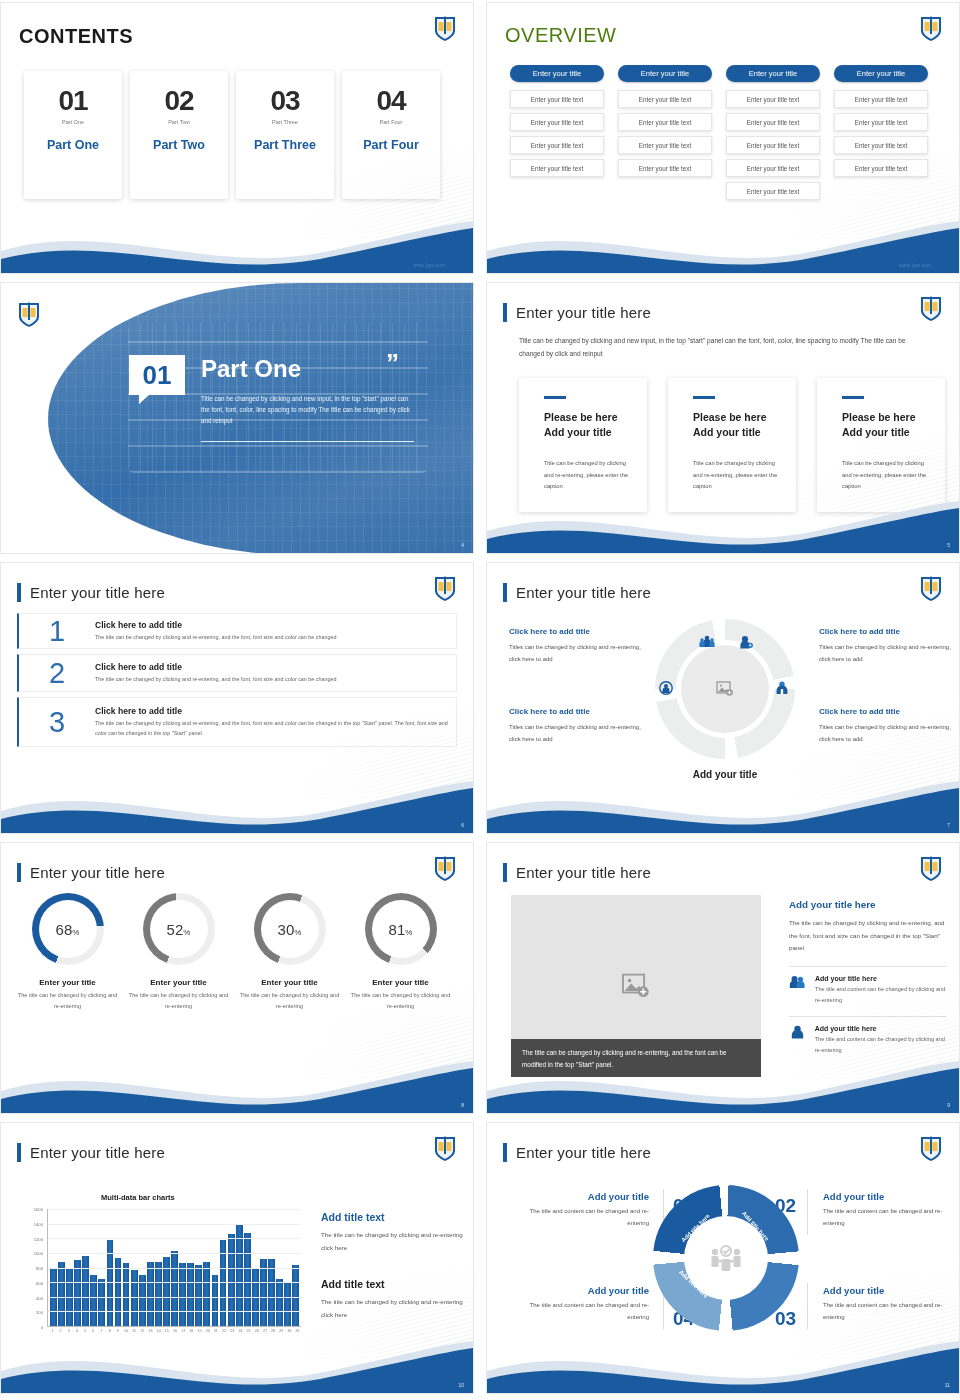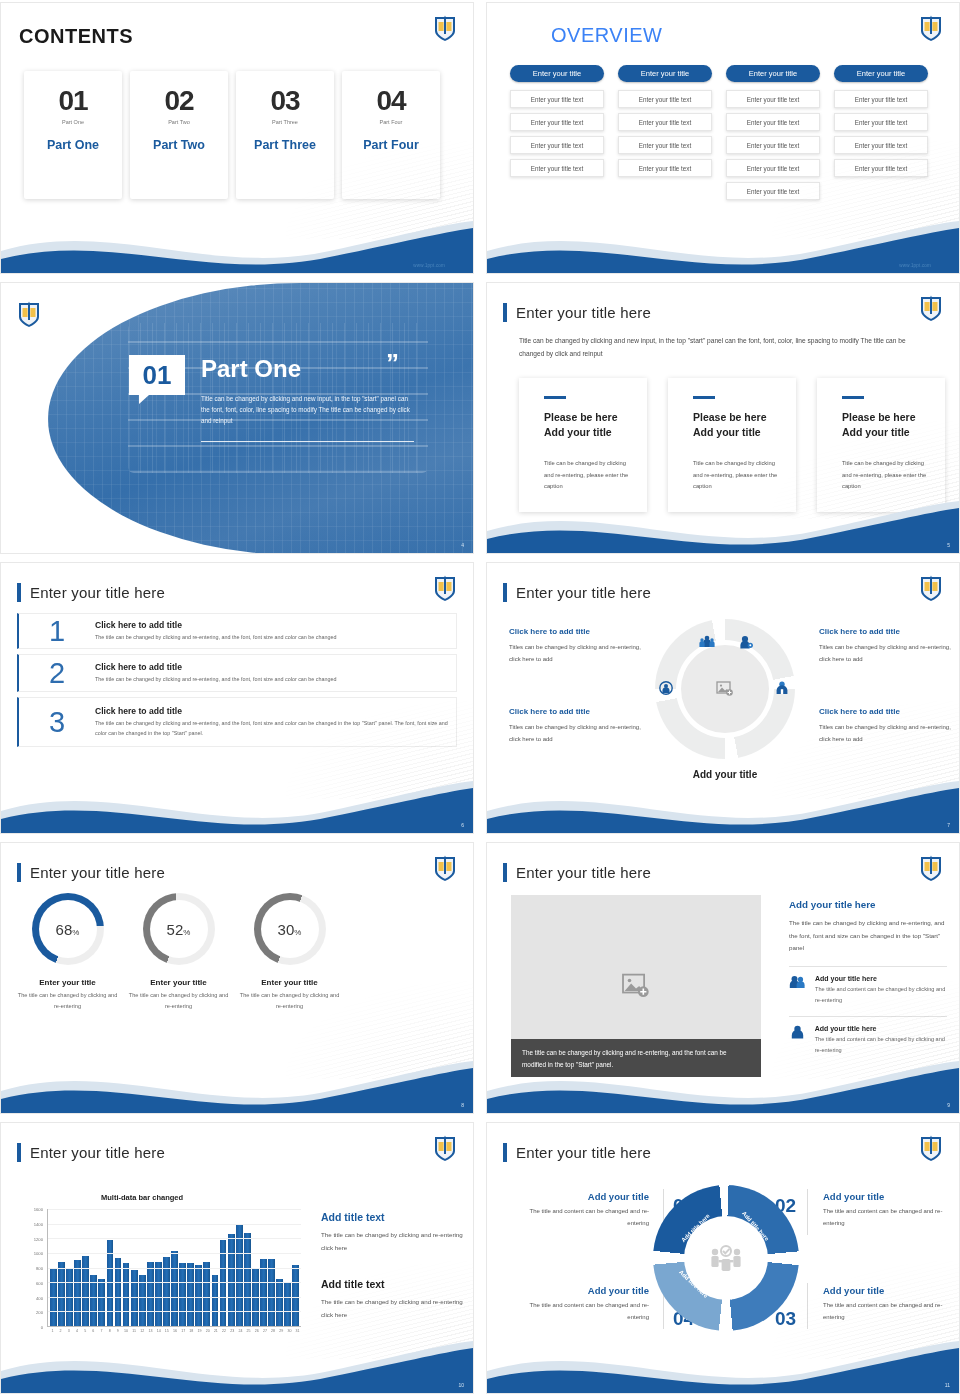--- a/index.html
+++ b/index.html
@@ -59,7 +59,7 @@
   .s1 .card .lbl { font-size: 12.5px; font-weight:bold; color:#1A5A9E; margin-top: 13px;}
 
   
-  .s2 .bigtitle { position:absolute; left:18px; top:21px; font-size:20px; color:#3b82f6; letter-spacing:.5px;margin-left:46px;}
+  .s2 .bigtitle { position:absolute; left:18px; top:21px; font-size:20px; color:#4d7c0f; letter-spacing:.5px;}
   .s2 .cols { position:absolute; left:22px; top:62px; display:flex; gap:12px;}
   .s2 .col { width:96px; display:flex; flex-direction:column; align-items:center; gap:5px;}
   .s2 .pill {

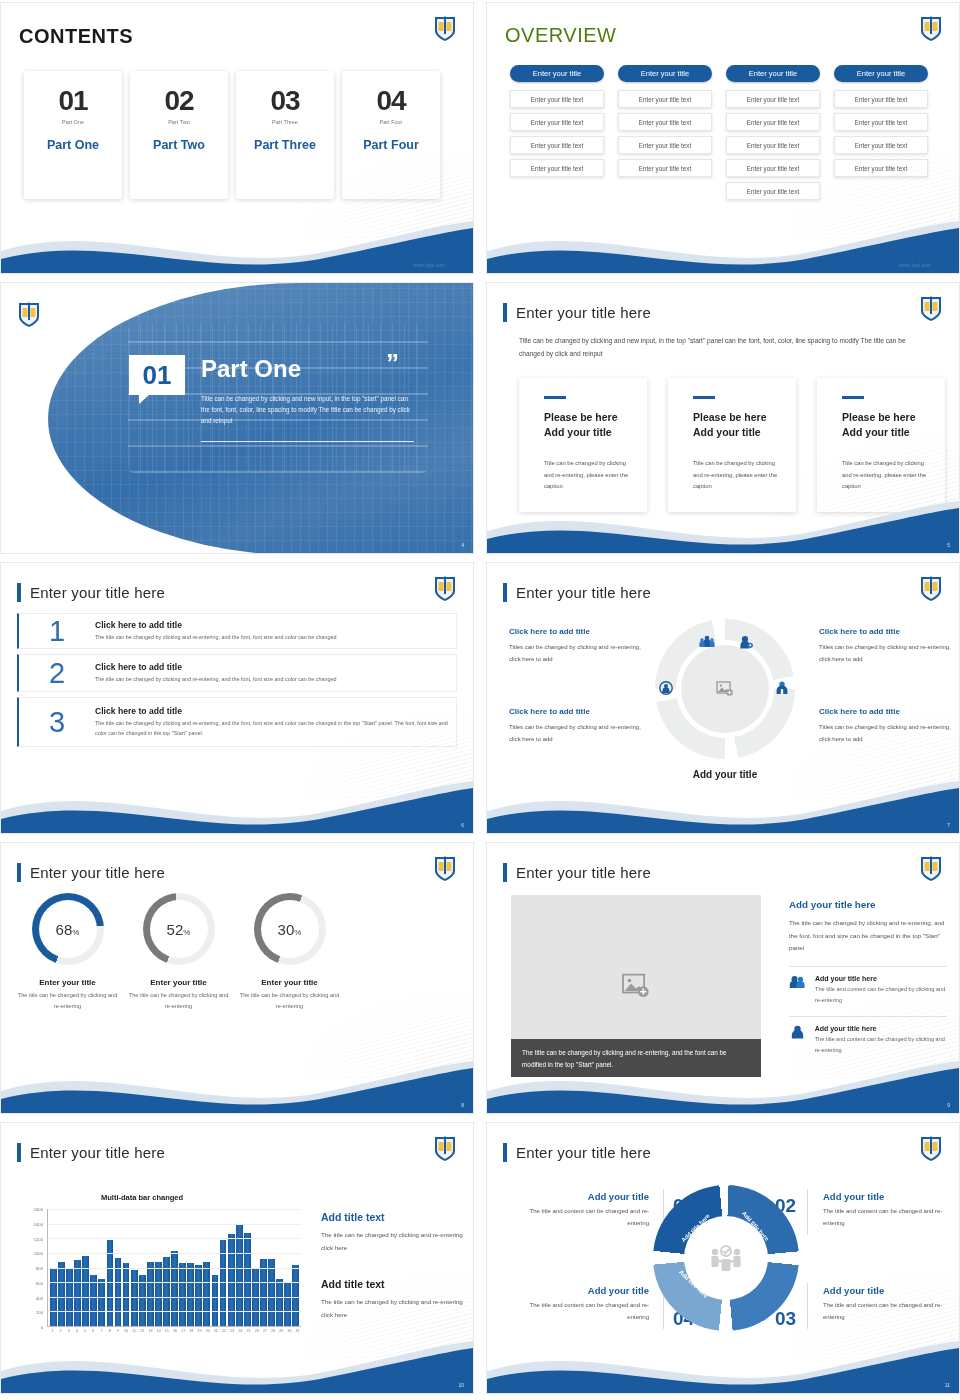--- a/index.html
+++ b/index.html
@@ -504,6 +504,15 @@
         <div class="dn" id="dn2" style="background: conic-gradient(from 200deg, rgb(122, 122, 122) 0deg, rgb(122, 122, 122) 180deg, rgb(238, 238, 238) 180deg, rgb(238, 238, 238) 360deg);">
             <div class="inner">
               <div class="val"><span>30</span><span class="pc">%</span></div>
+            </div>
+          </div>
+        <div class="ih">Enter your title</div>
+        <div class="ip">The title can be changed by clicking and re-entering</div>
+      </div>
+      <div class="item">
+        <div class="dn" id="dn3" style="background: conic-gradient(from 200deg, rgb(122, 122, 122) 0deg, rgb(122, 122, 122) 291.6deg, rgb(238, 238, 238) 291.6deg, rgb(238, 238, 238) 360deg);">
+            <div class="inner">
+              <div class="val"><span>81</span><span class="pc">%</span></div>
             </div>
           </div>
         <div class="ih">Enter your title</div>

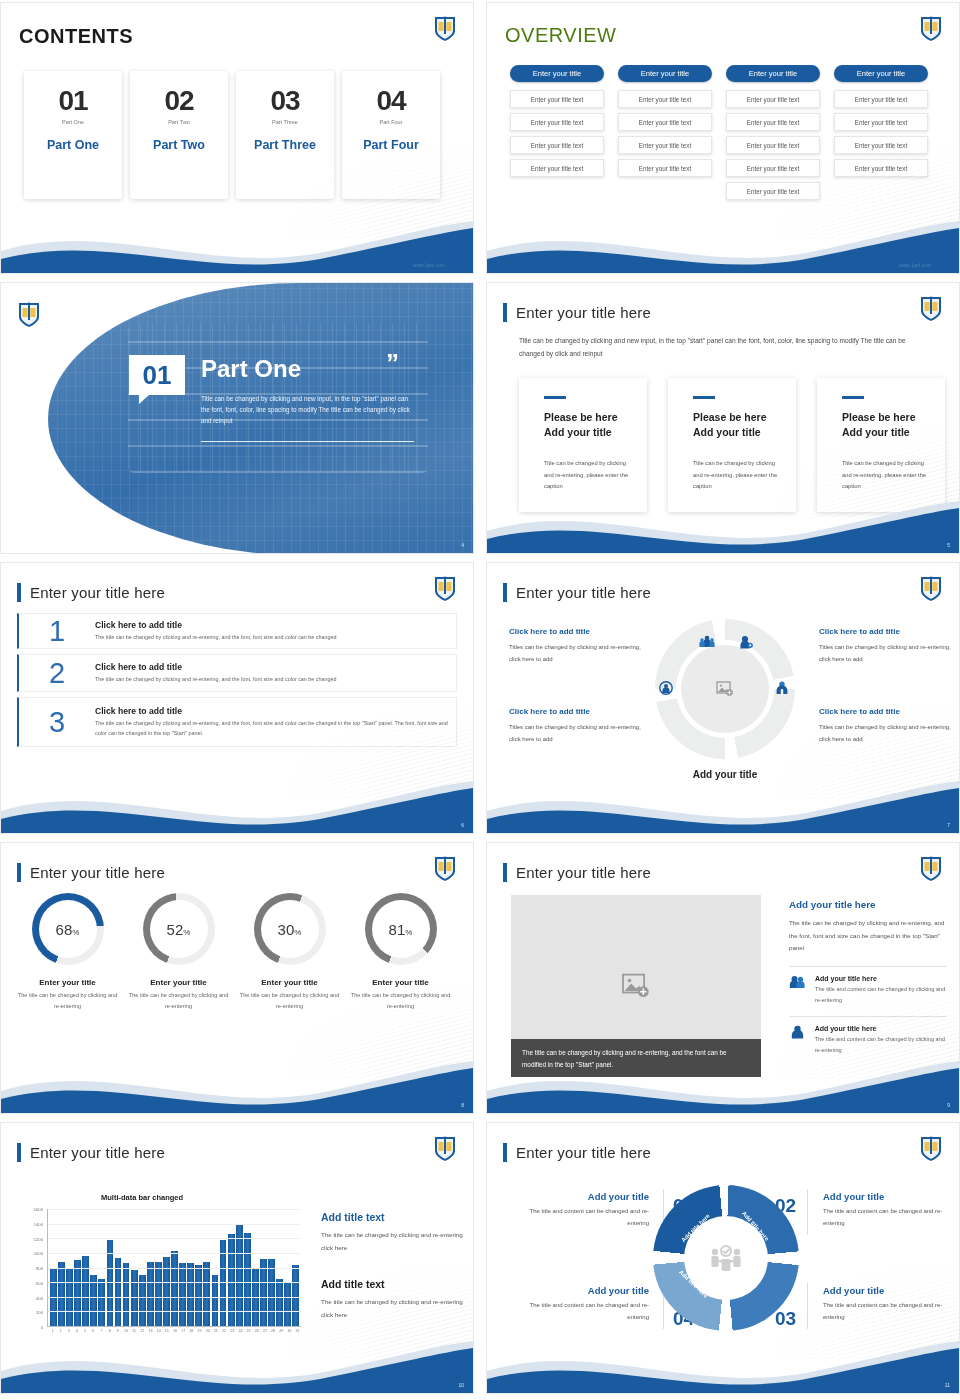--- a/index.html
+++ b/index.html
@@ -601,7 +601,7 @@
       <span class="tick"></span>
       <span class="ttxt">Enter your title here</span>
     </div>
-    <div class="chtitle">Multi-data bar changed</div>
+    <div class="chtitle">Multi-data bar charts</div>
     <div class="chart">
       <div class="yax" id="s9-yax">
           <div class="ytick" style="top: 100%;">0</div>

